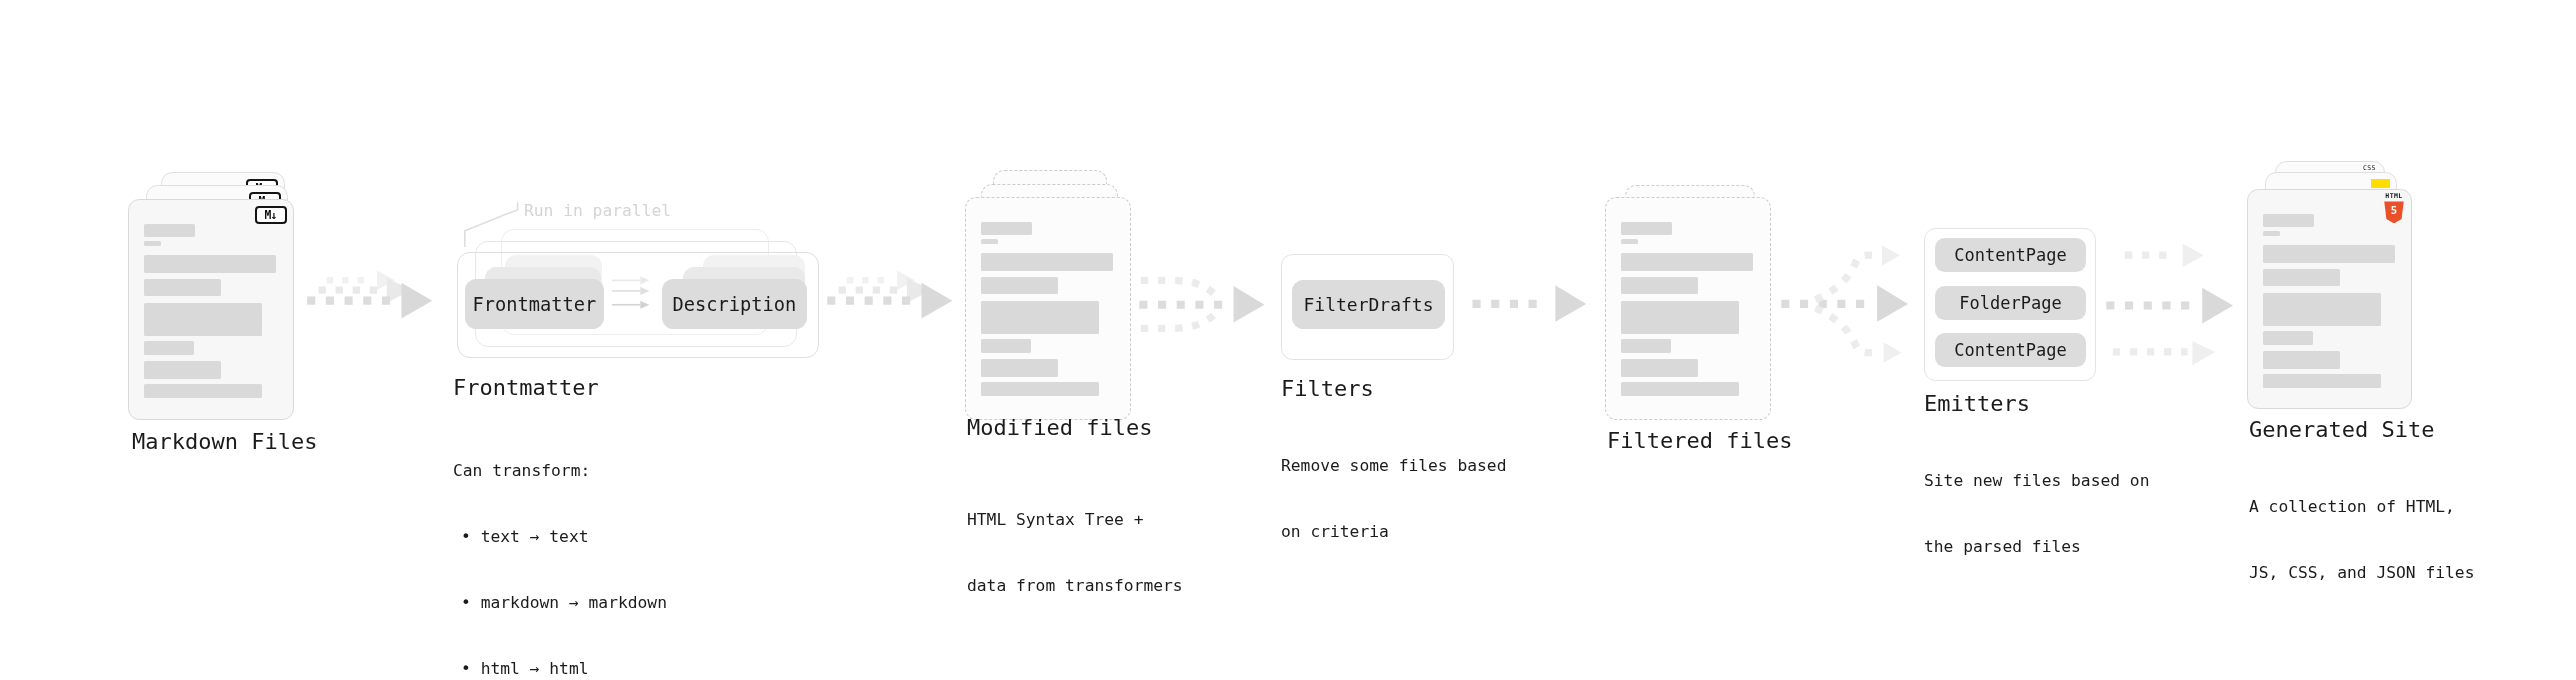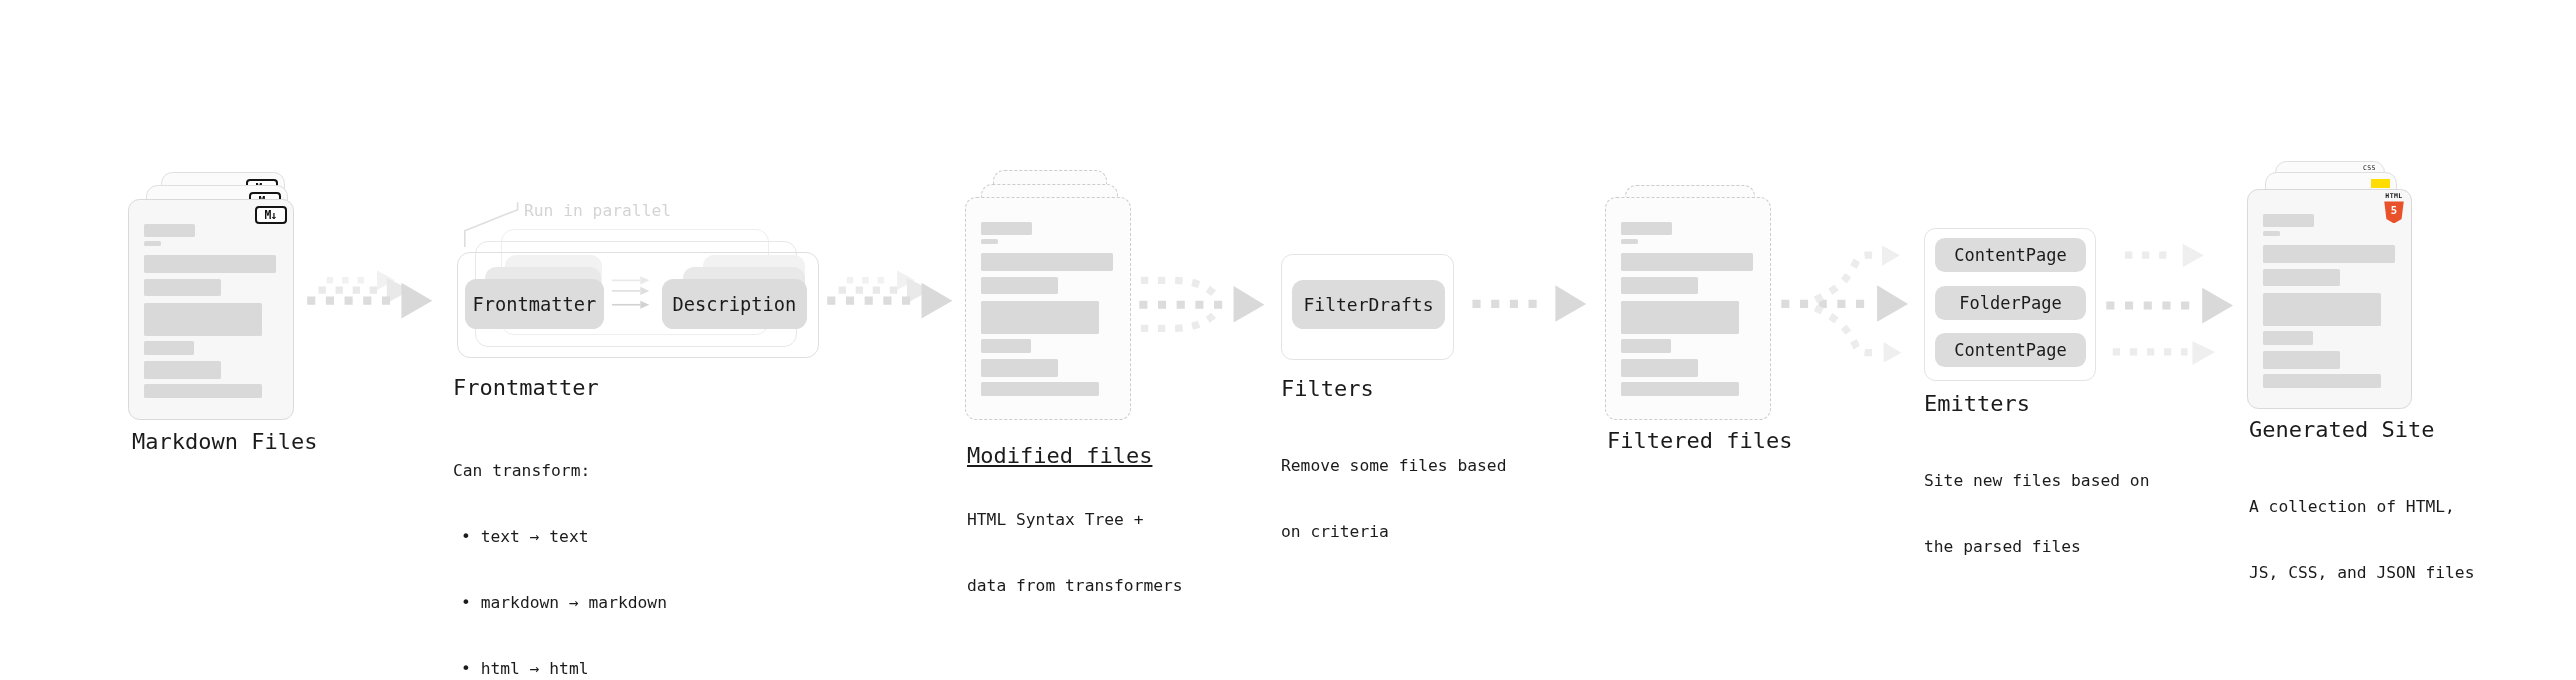--- a/index.html
+++ b/index.html
@@ -173,7 +173,7 @@
           <div class="bar" style="top: 184px; width: 118px; height: 14px;"></div>
         </div>
     </div>
-    <div class="title" style="left:967px;top:444px;text-decoration:underline;">Modified files</div>
+    <div class="title" style="left:967px;top:416px;">Modified files</div>
     <div class="body" style="left:967px;top:465px;">
       <div>HTML Syntax Tree +</div>
       <div>data from transformers</div>

